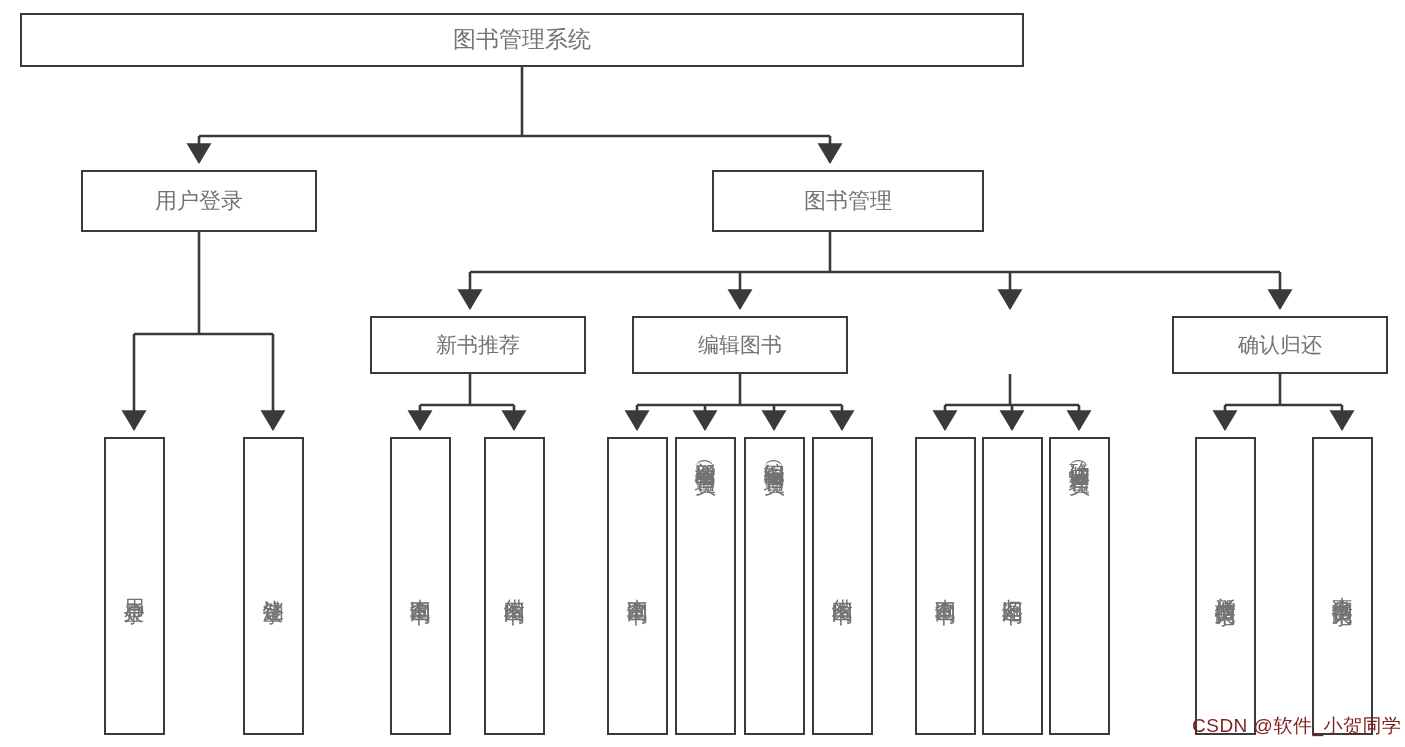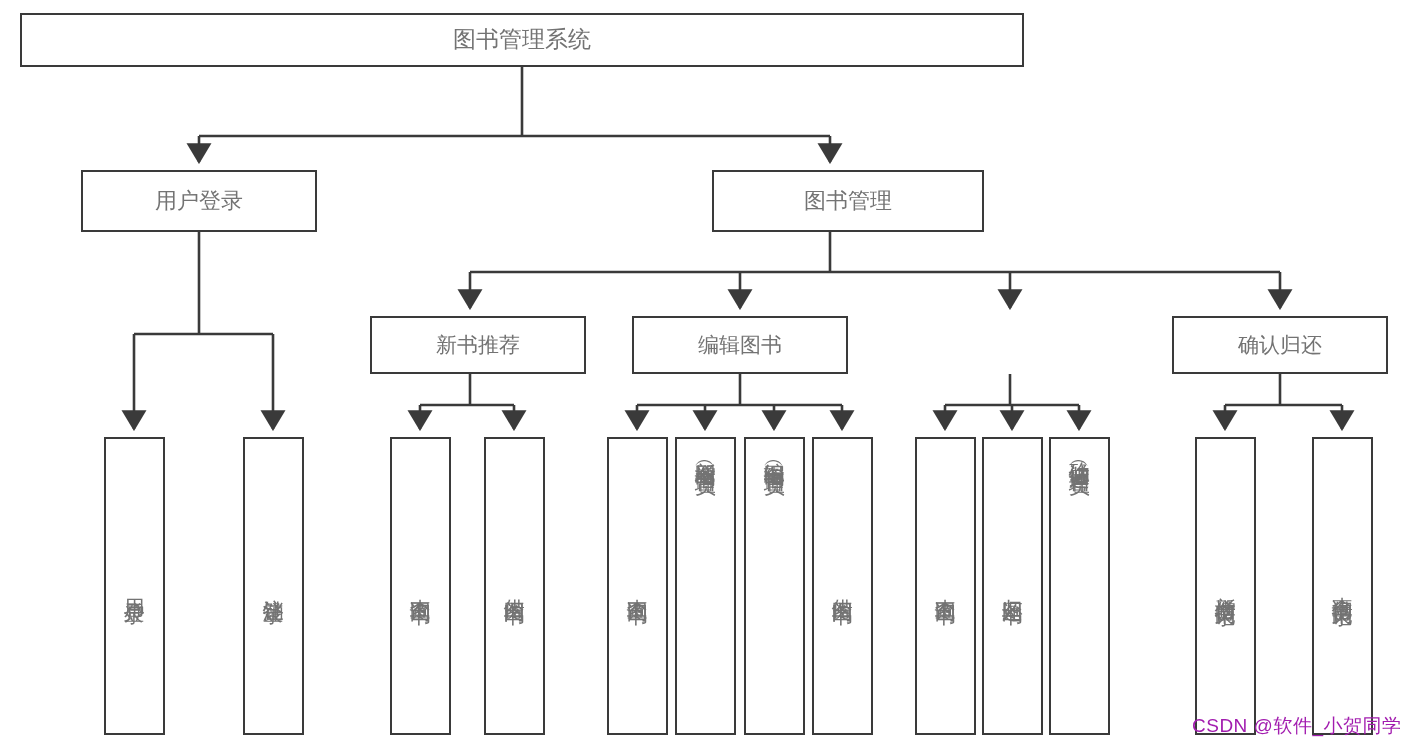--- a/index.html
+++ b/index.html
@@ -58,7 +58,7 @@
   .leaf-box.center-text { align-items: center; padding-top: 0; }
   .watermark {
     position: absolute;
-    color: #a21caf;
+    color: #7f1d1d;
     font-size: 19px;
     white-space: nowrap;
     letter-spacing: 0.5px;

